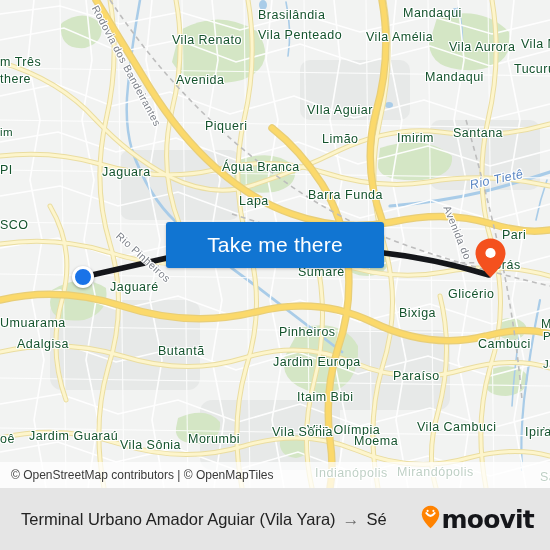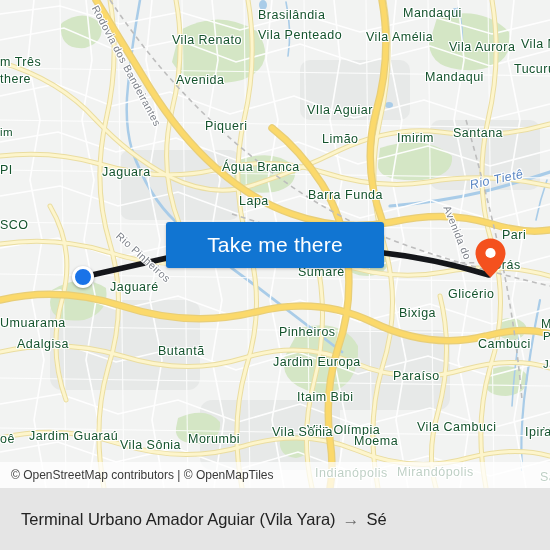--- a/index.html
+++ b/index.html
@@ -405,6 +405,17 @@
       <span>Sé</span>
     </div>
 
+    <div id="brand-logo">
+      <span>
+        <svg width="19" height="24" viewBox="0 0 19 24">
+          <path d="M9.5 0.8 C4.6 0.8 0.8 4.5 0.8 9.2 C0.8 14.8 7.1 21 9.5 23.2 C11.9 21 18.2 14.8 18.2 9.2 C18.2 4.5 14.4 0.8 9.5 0.8 Z" fill="#ff8200"></path>
+          <path d="M5.4 8.2 Q9.5 13.6 13.6 8.2" stroke="#ffffff" stroke-width="2.1" fill="none" stroke-linecap="round"></path>
+          <circle cx="6.6" cy="5.9" r="1.05" fill="#ffffff"></circle>
+          <circle cx="12.4" cy="5.9" r="1.05" fill="#ffffff"></circle>
+        </svg>
+      </span>
+      <span id="brand-wordmark">moovit</span>
+    </div>
   </div>
 
 </div>

